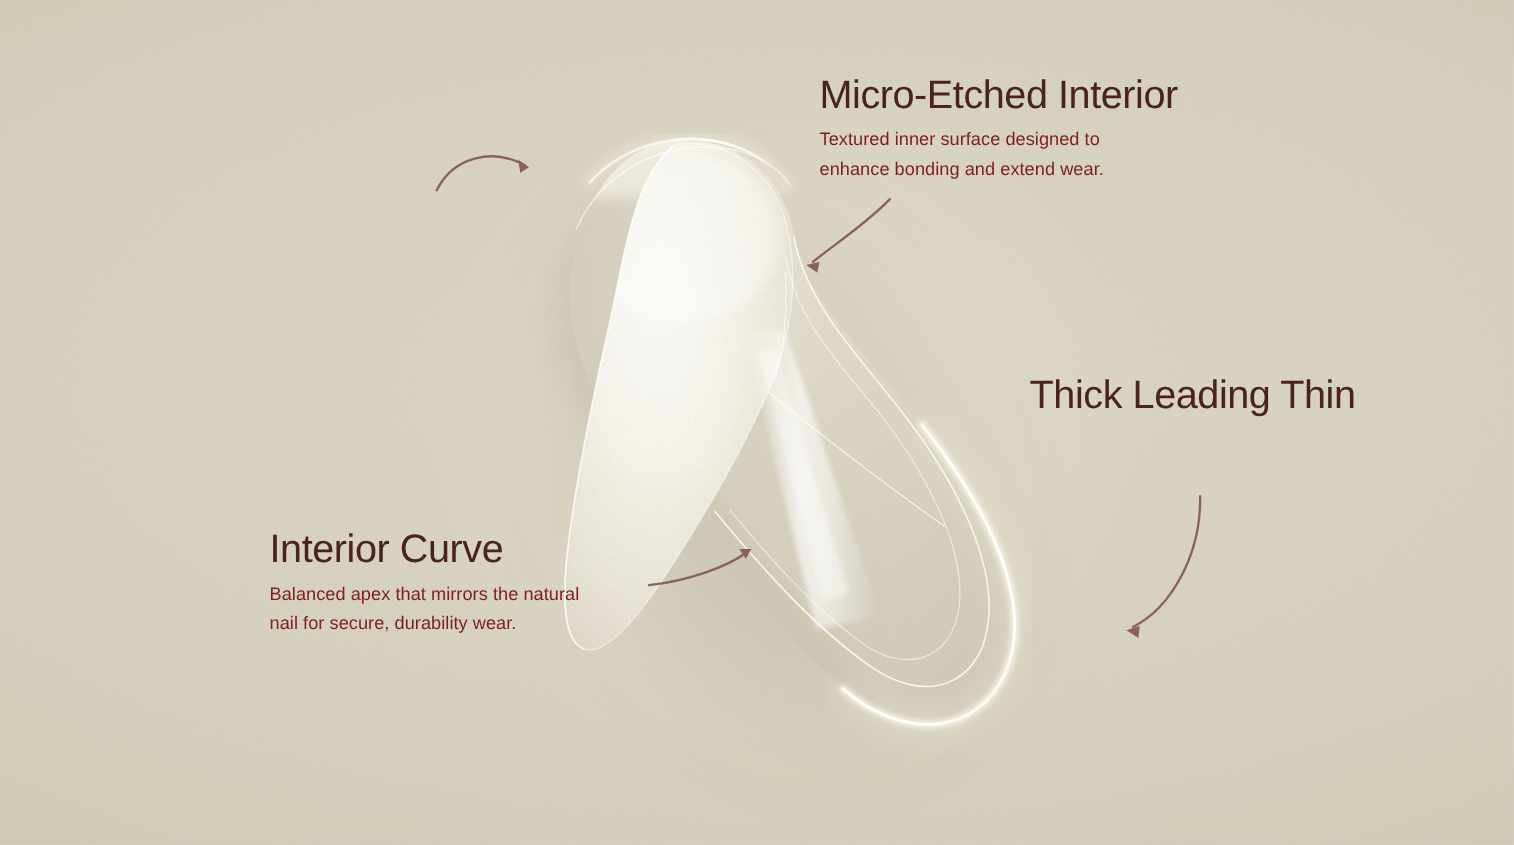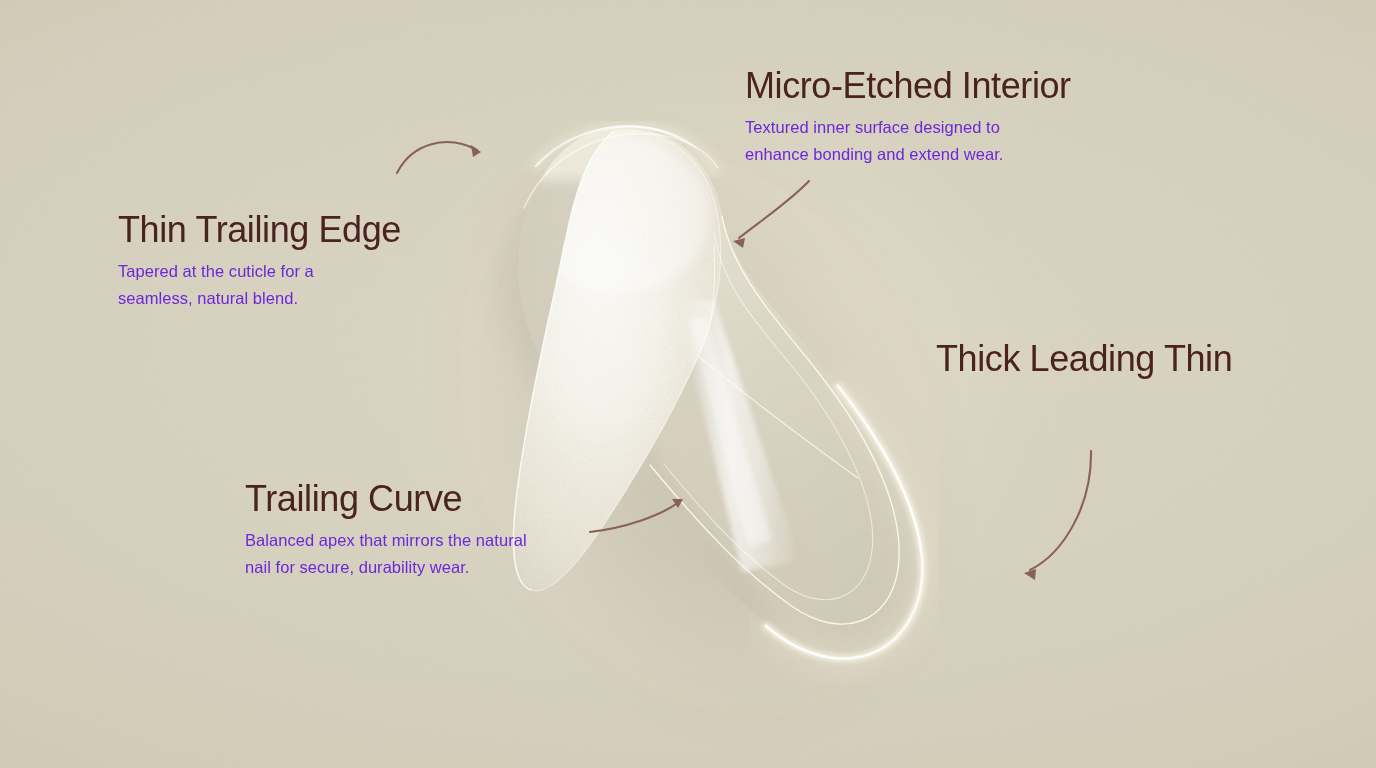--- a/index.html
+++ b/index.html
@@ -64,7 +64,7 @@
     font-size: 16.5px;
     line-height: 1.62;
     letter-spacing: 0.05px;
-    color: #6d28d9;
+    color: #7f1d1d;
     white-space: pre-line;
   }
 

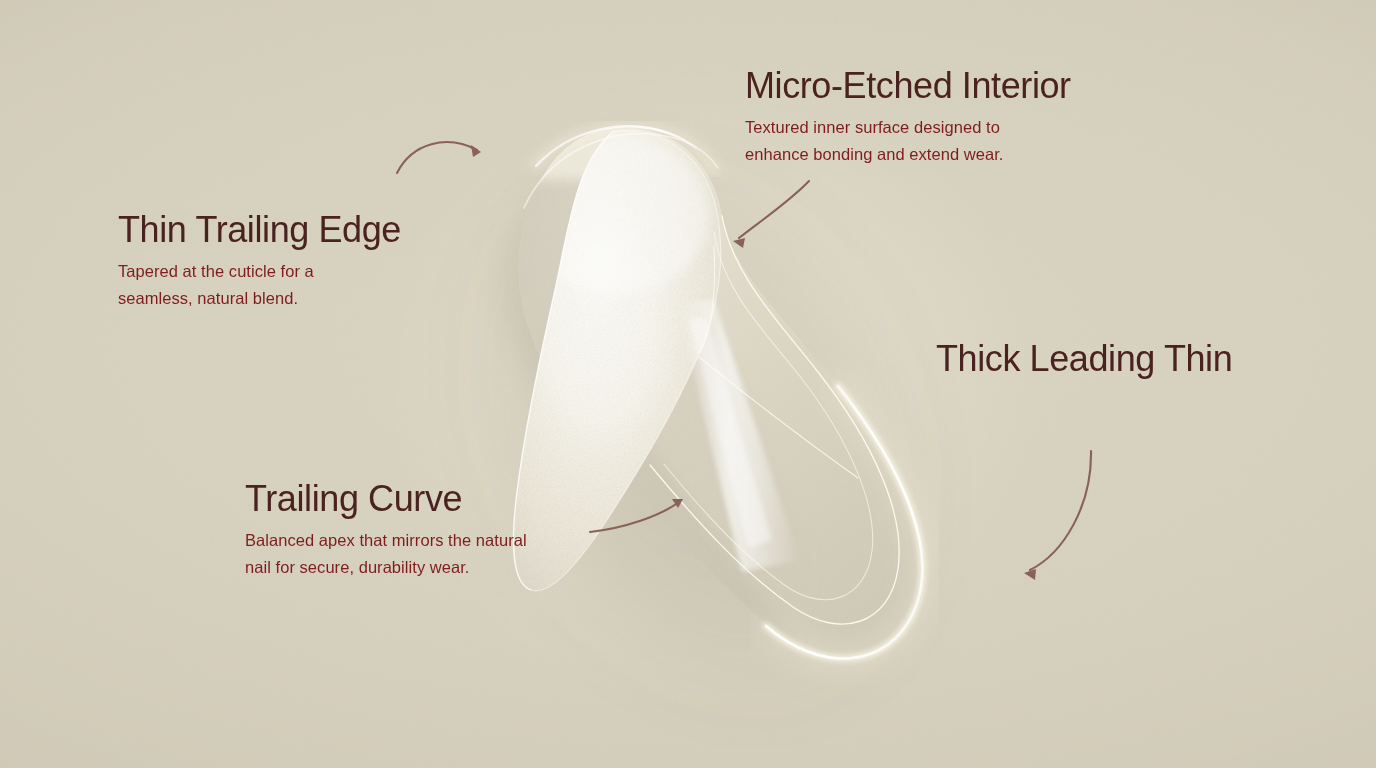--- a/index.html
+++ b/index.html
@@ -323,11 +323,6 @@
   </div>
   <div class="bg-vignette"></div>
 
-  <div class="callout" id="c-trailing">
-    <h2>Thin Trailing Edge</h2>
-    <p>Tapered at the cuticle for a
-seamless, natural blend.</p>
-  </div>
 
   <div class="callout" id="c-micro">
     <h2>Micro-Etched Interior</h2>

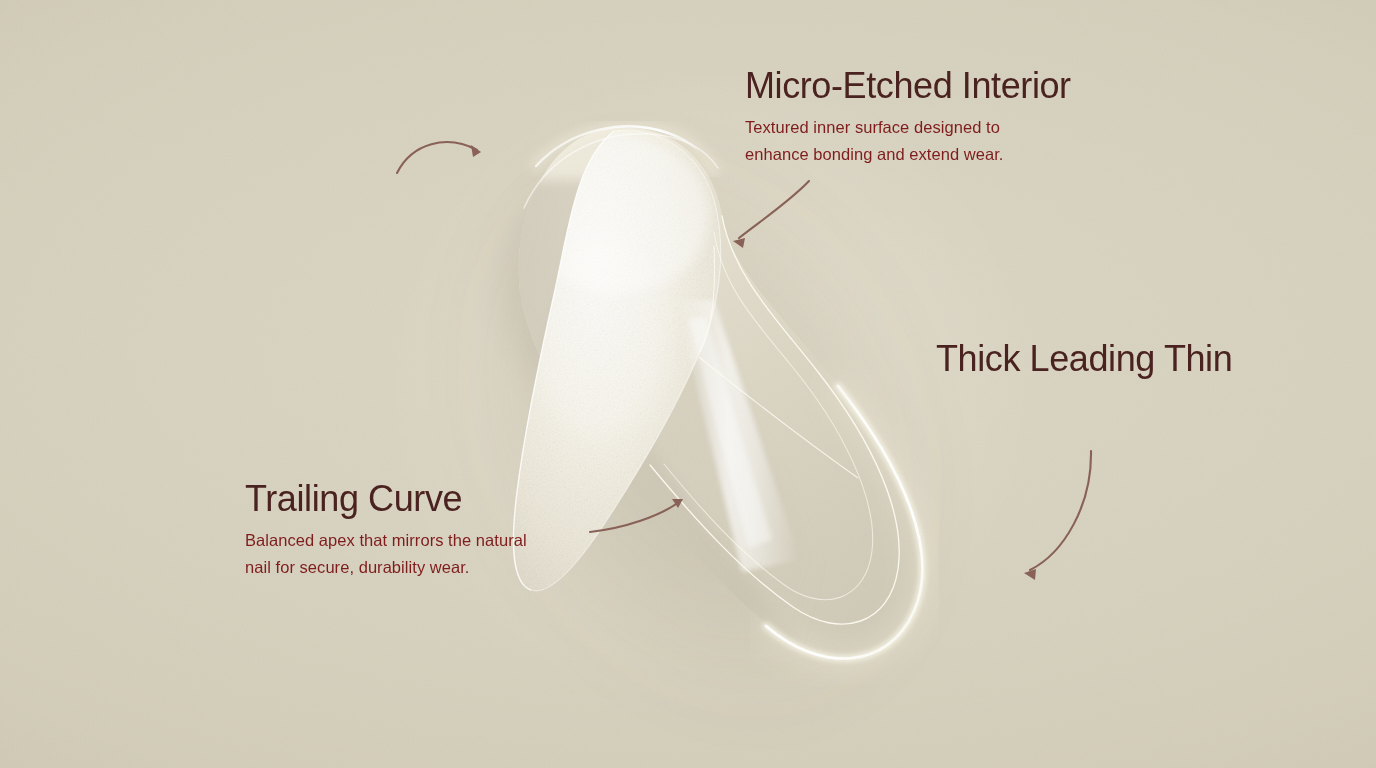--- a/index.html
+++ b/index.html
@@ -335,7 +335,7 @@
   </div>
 
   <div class="callout" id="c-curve">
-    <h2>Trailing Curve</h2>
+    <h2>Interior Curve</h2>
     <p>Balanced apex that mirrors the natural
 nail for secure, durability wear.</p>
   </div>

